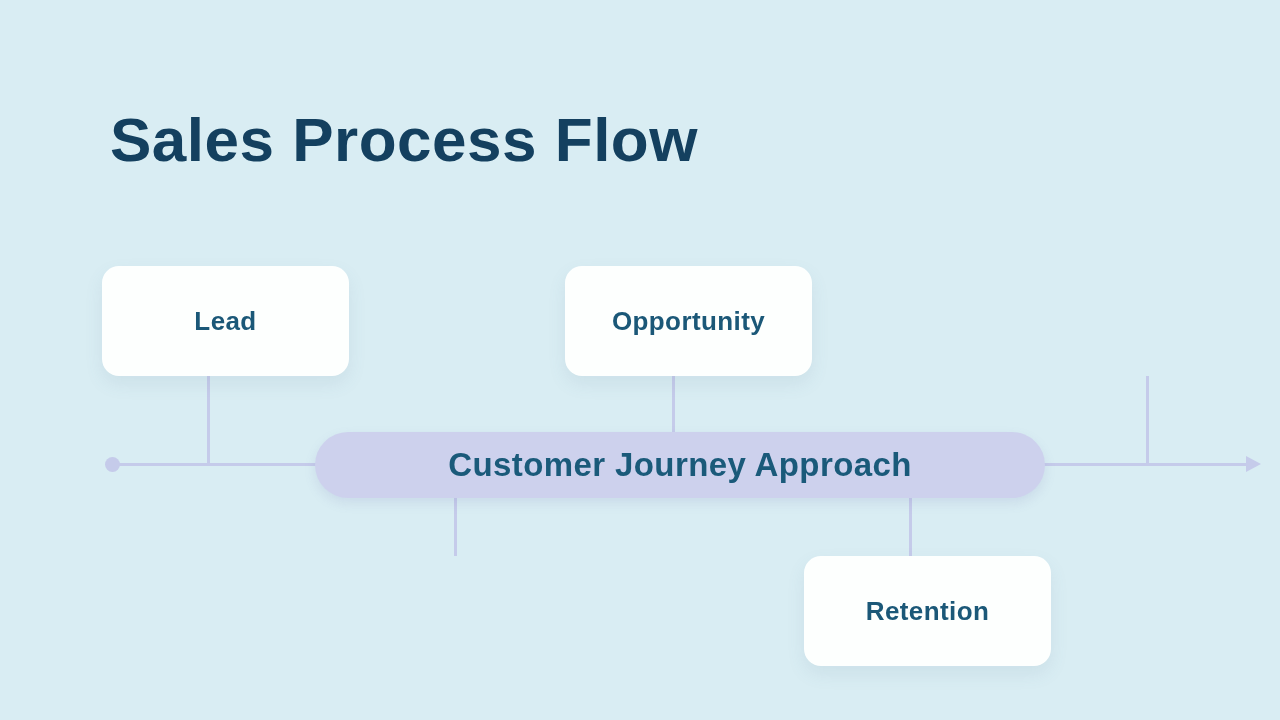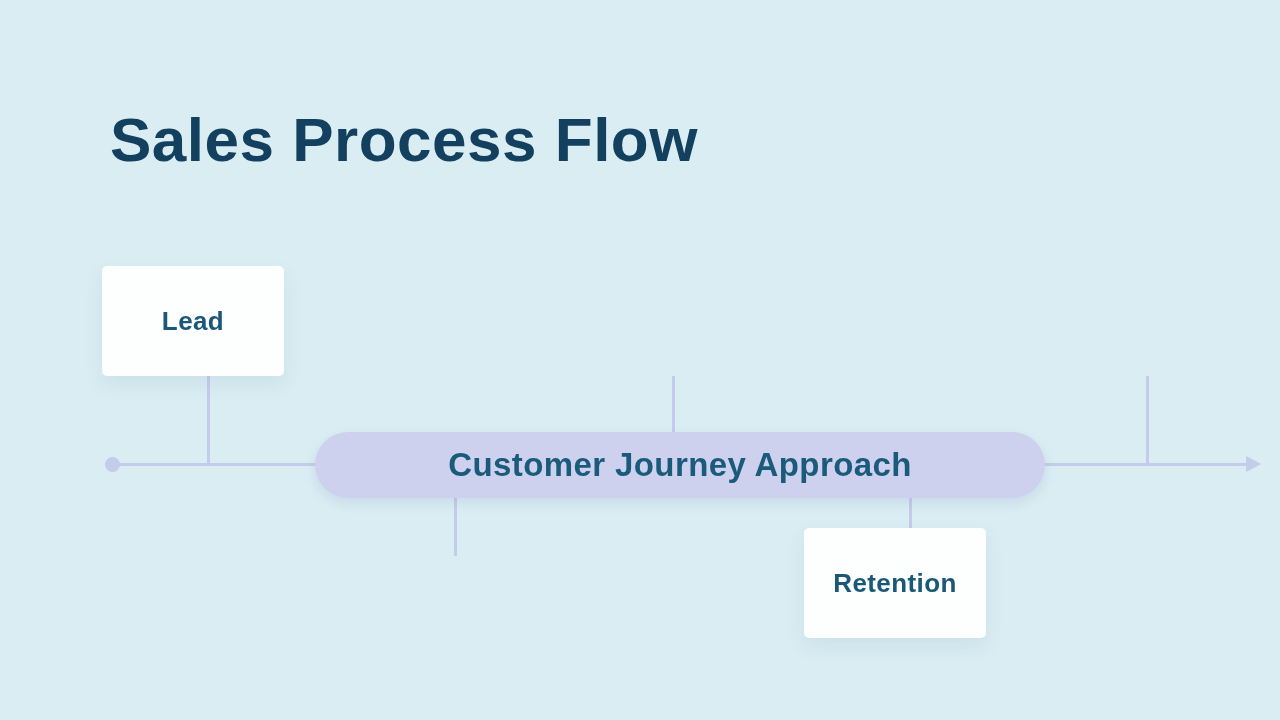--- a/index.html
+++ b/index.html
@@ -33,9 +33,9 @@
   }
   .node{
     position:absolute;
-    width:182px;height:110px;
+    width:247px;height:110px;
     background:var(--node-bg);
-    border-radius:5px;
+    border-radius:17px;
     box-shadow:0 8px 18px rgba(90,120,150,0.10);
     display:flex;align-items:center;justify-content:center;
   }

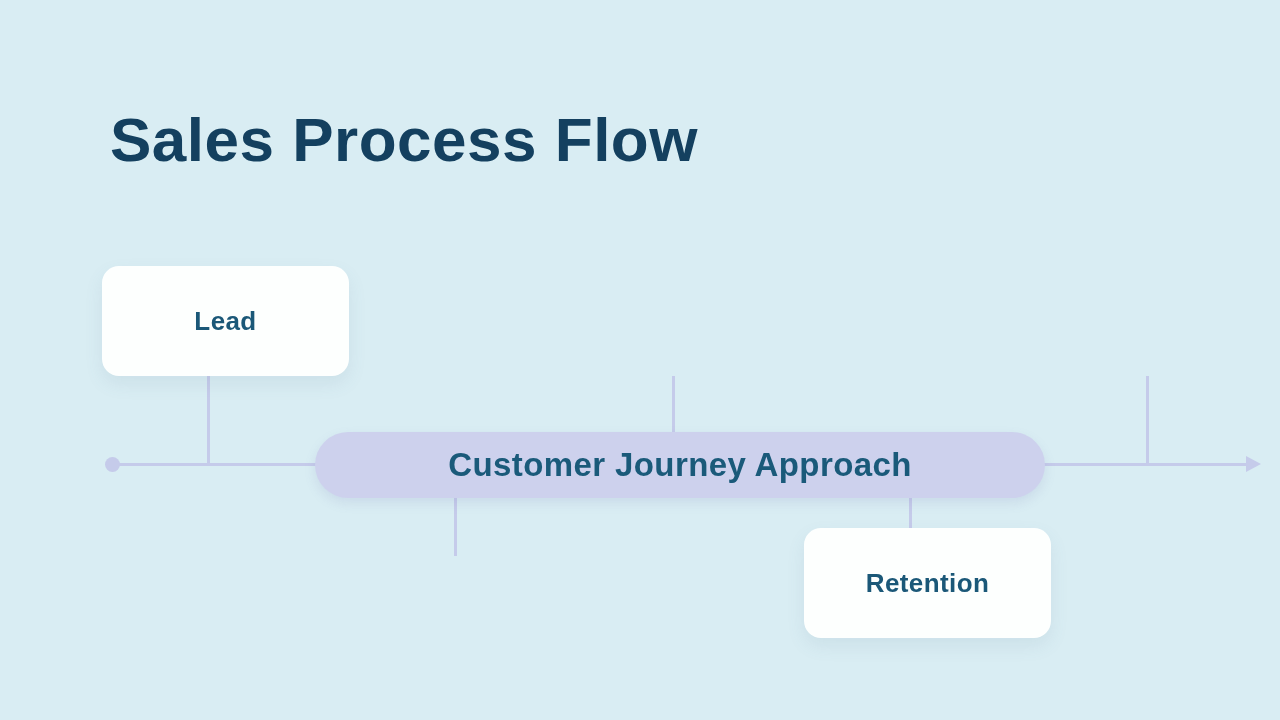--- a/index.html
+++ b/index.html
@@ -123,6 +123,9 @@
   <div class="node node-lead">
     <span class="node-label">Lead</span>
   </div>
+  <div class="node node-opportunity">
+    <span class="node-label">Opportunity</span>
+  </div>
   <div class="node node-retention">
     <span class="node-label">Retention</span>
   </div>

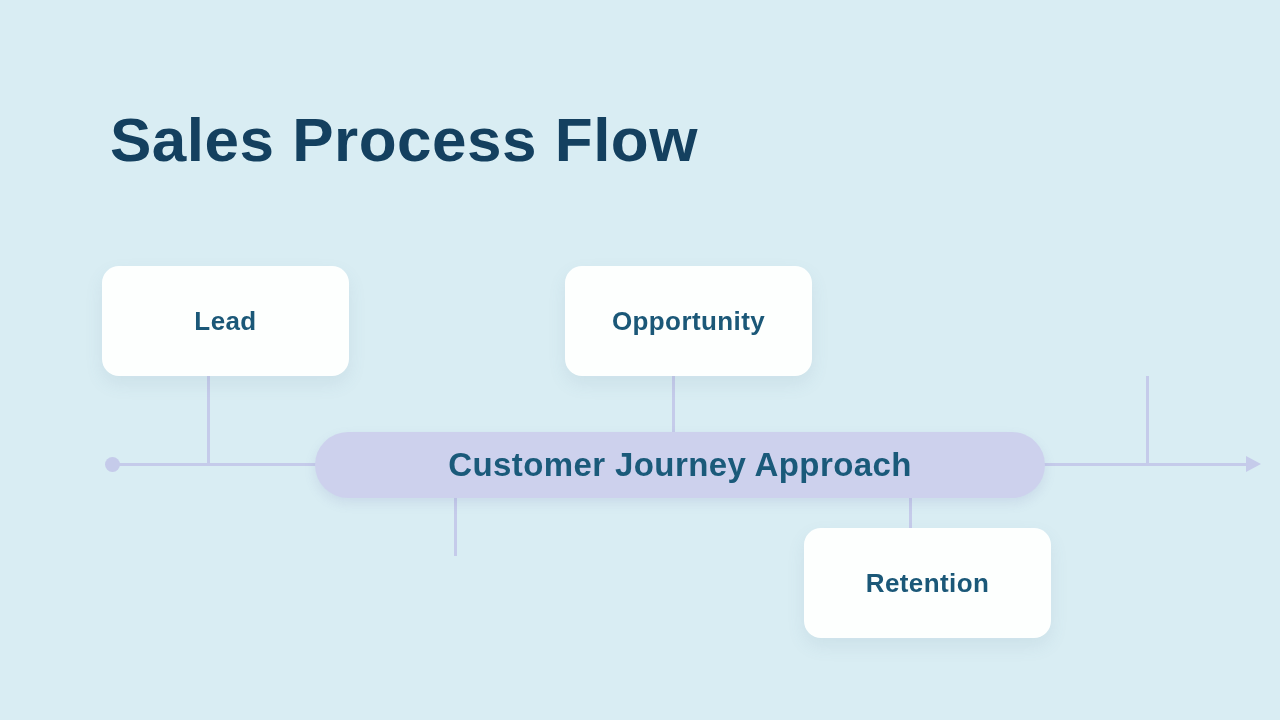--- a/index.html
+++ b/index.html
@@ -49,7 +49,7 @@
   .node-opportunity{left:525px;top:226px;}
   .node-proposal{left:994px;top:226px;}
   .node-closing{left:301px;top:516px;}
-  .node-retention{left:764px;top:488px;}
+  .node-retention{left:764px;top:516px;}
 
   .connector-v{
     position:absolute;

